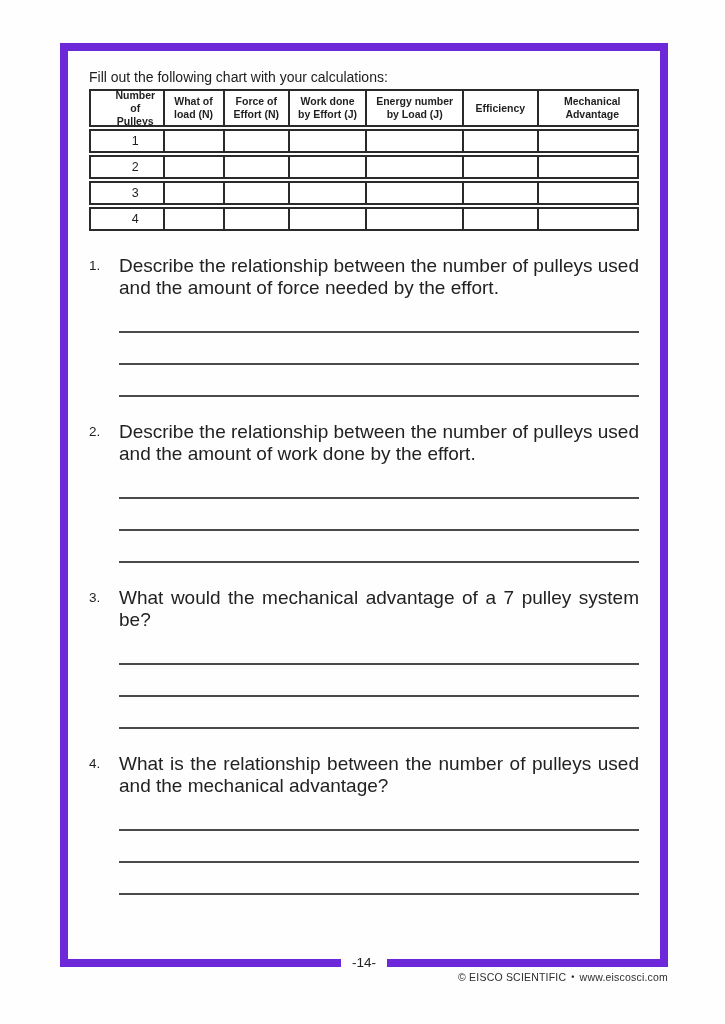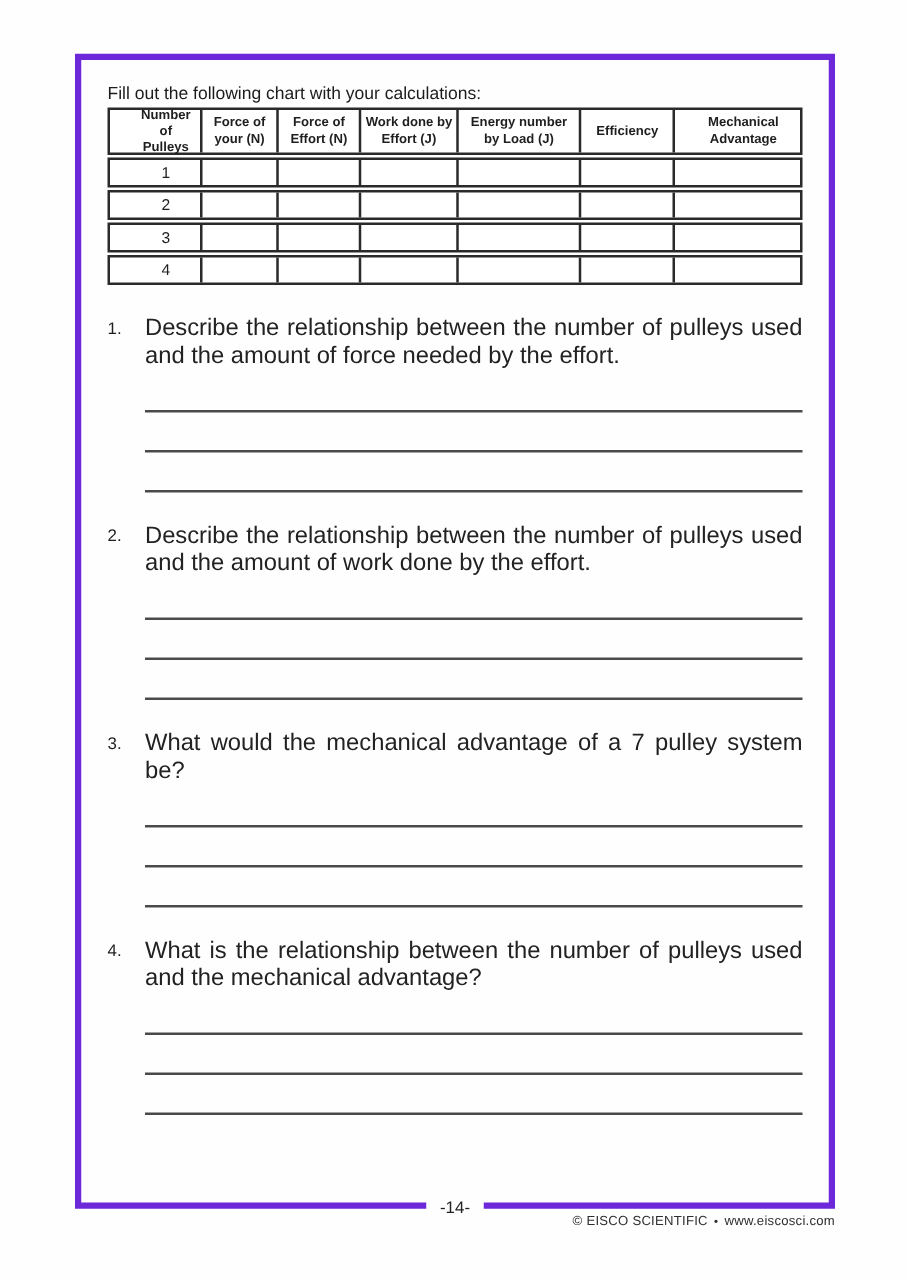--- a/index.html
+++ b/index.html
@@ -18,7 +18,7 @@
     position: absolute;
     left: 60px; top: 43px;
     width: 608px; height: 924px;
-    border: 5px solid #6d28d9;
+    border: 8px solid #6d28d9;
     background: #fefefe;
     padding: 17px 21px 0 21px;
   }

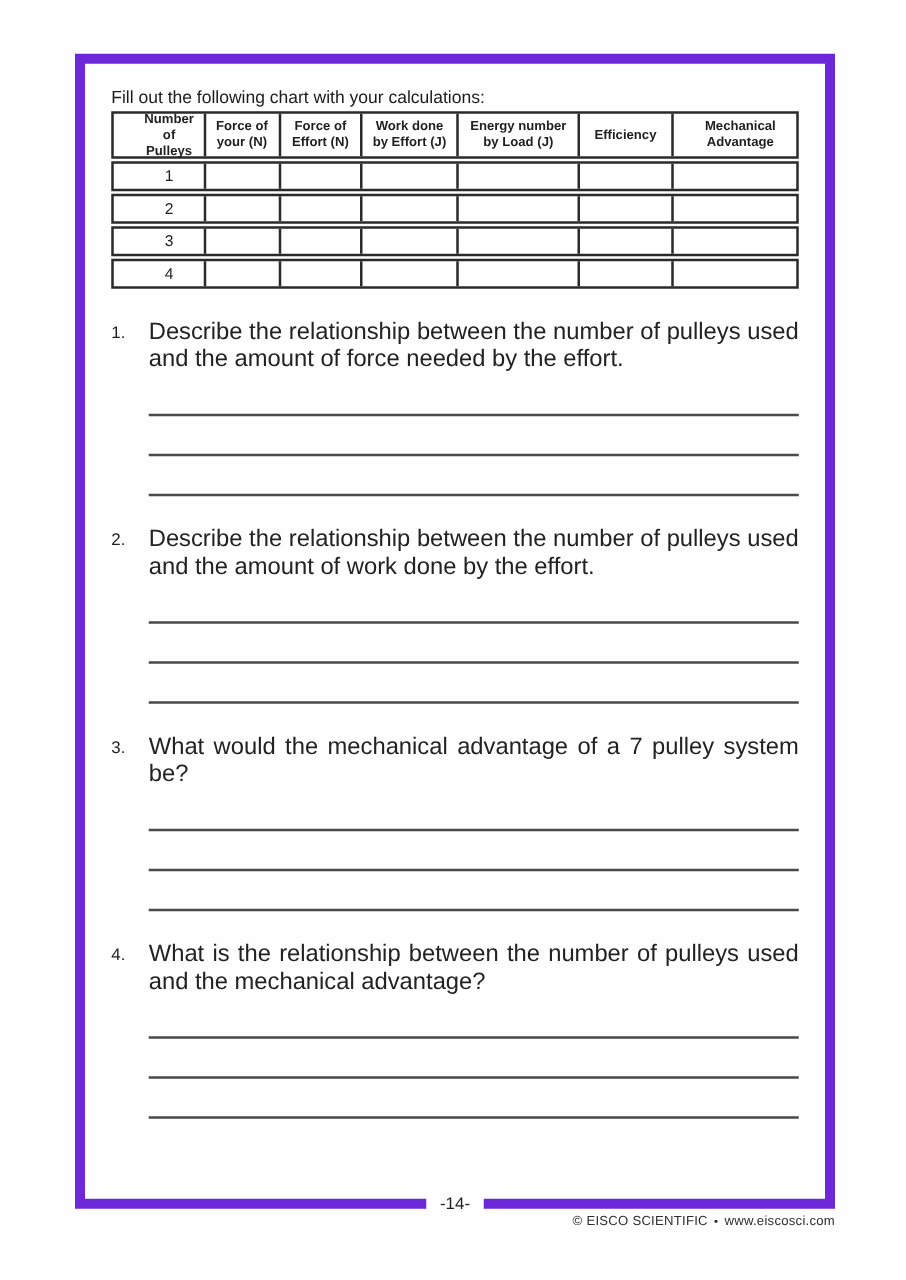--- a/index.html
+++ b/index.html
@@ -124,7 +124,7 @@
     <div class="chart">
       <div class="trow head">
         <div class="tcell c0">Number of Pulleys</div>
-        <div class="tcell c1">Force of your (N)</div>
+        <div class="tcell c1">What of load (N)</div>
         <div class="tcell c2">Force of Effort (N)</div>
         <div class="tcell c3">Work done by Effort (J)</div>
         <div class="tcell c4">Energy number by Load (J)</div>

